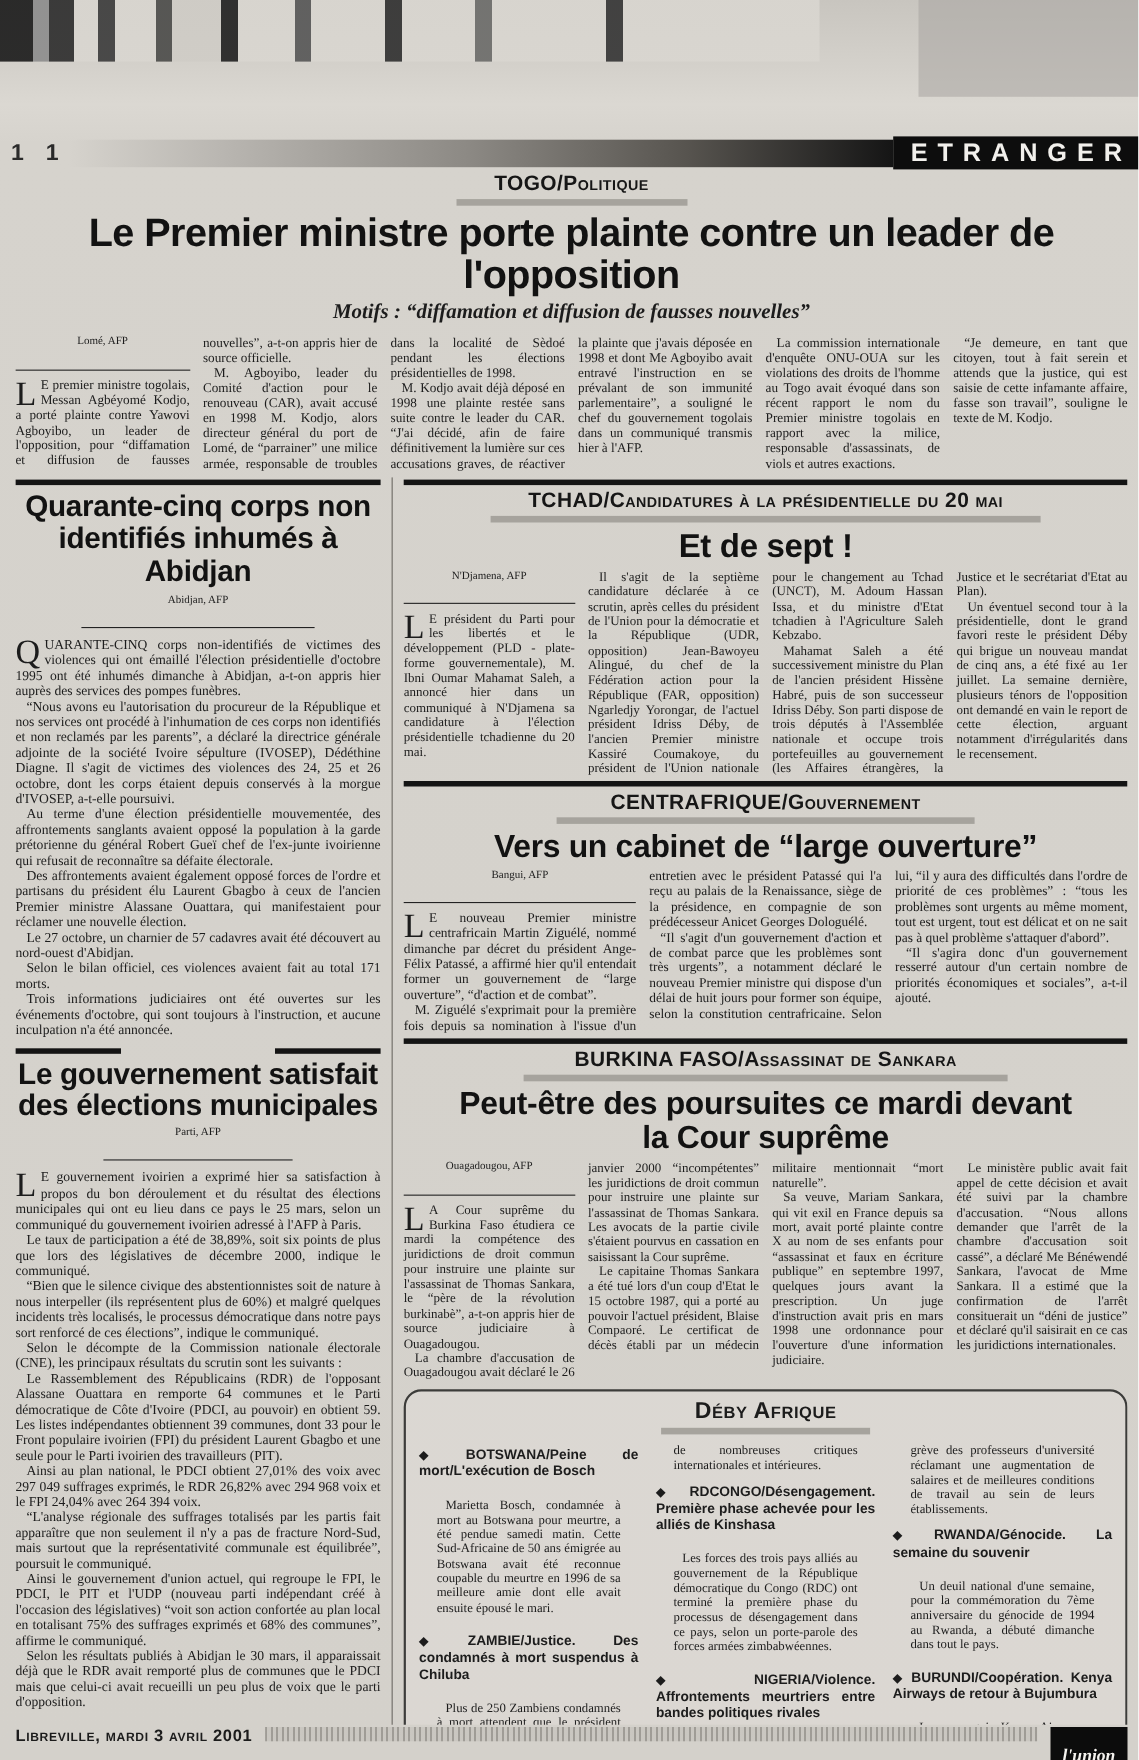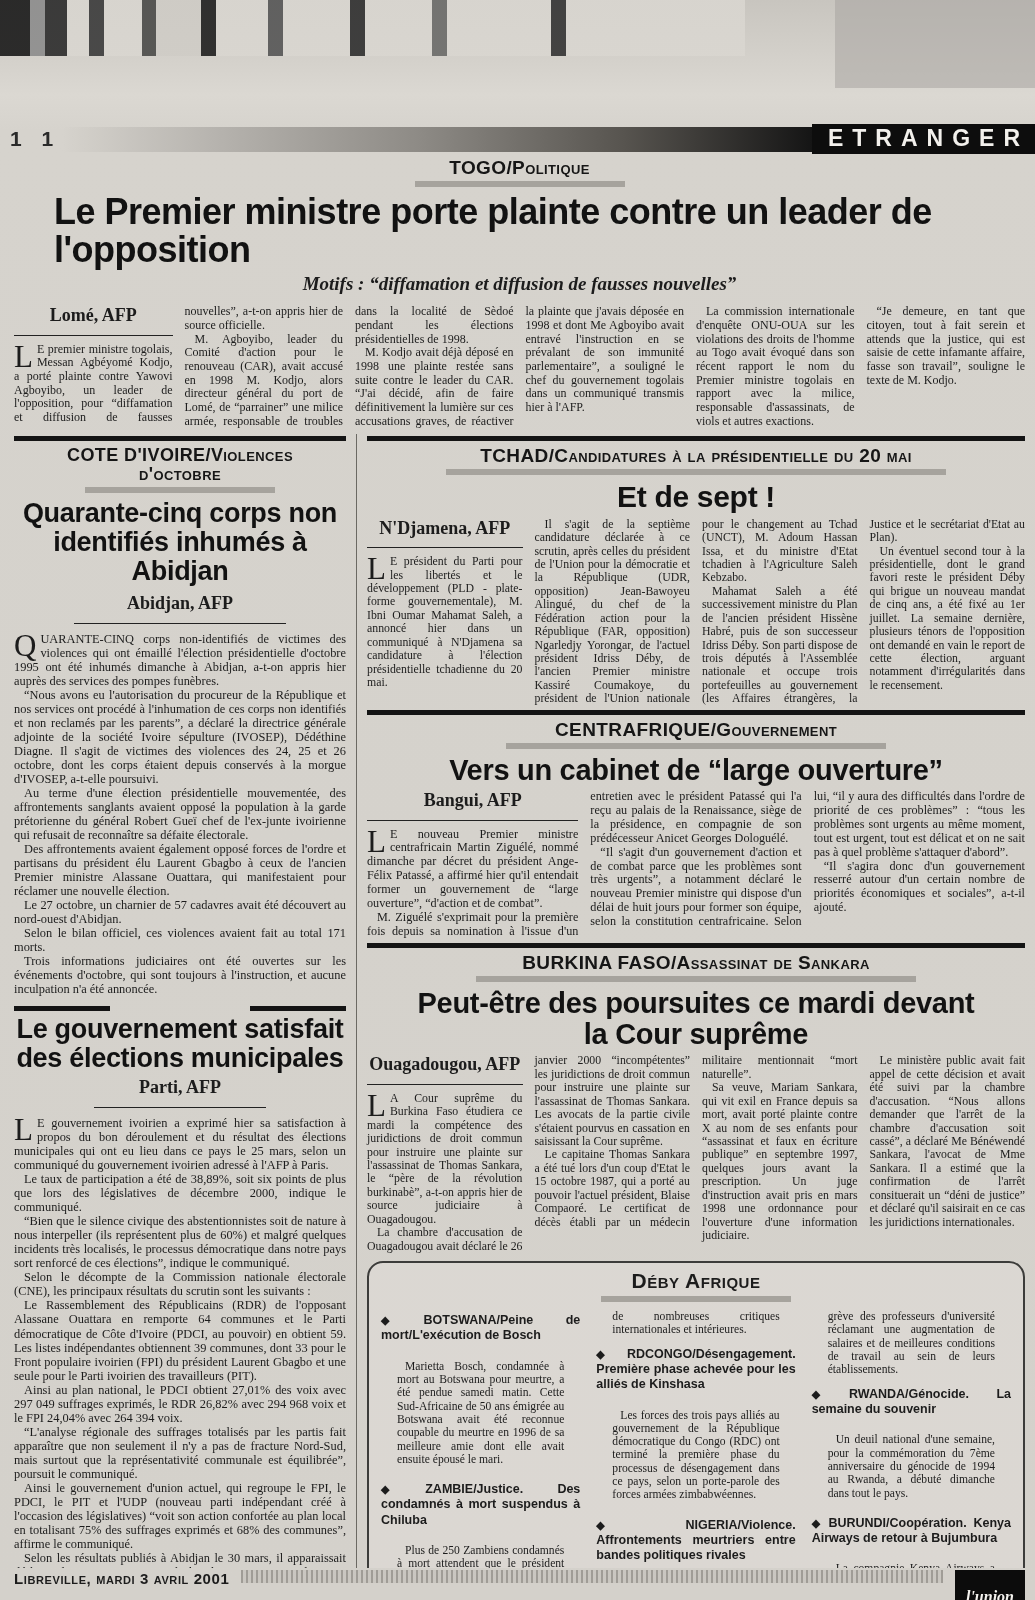--- a/index.html
+++ b/index.html
@@ -25,7 +25,7 @@
   .kicker.sm{font-size:18px;}
   .kicker-bar{height:6px;background:#a6a39d;margin:3px auto 6px;}
   
-  .headline-xl{font:bold 36px/1.06 "Liberation Sans",sans-serif;letter-spacing:-.5px;text-align:left;margin:4px 40px 2px;color:#121212;}
+  .headline-xl{font:bold 36px/1.06 "Liberation Sans",sans-serif;letter-spacing:-.5px;text-align:center;margin:4px 40px 2px;color:#121212;}
   .subhead{font-style:italic;font-size:19px;text-align:center;margin:4px 0 10px;font-weight:bold;}
   .headline-lg{font:bold 27px/1.08 "Liberation Sans",sans-serif;letter-spacing:-.3px;text-align:center;margin:4px 0 4px;color:#121212;}
   

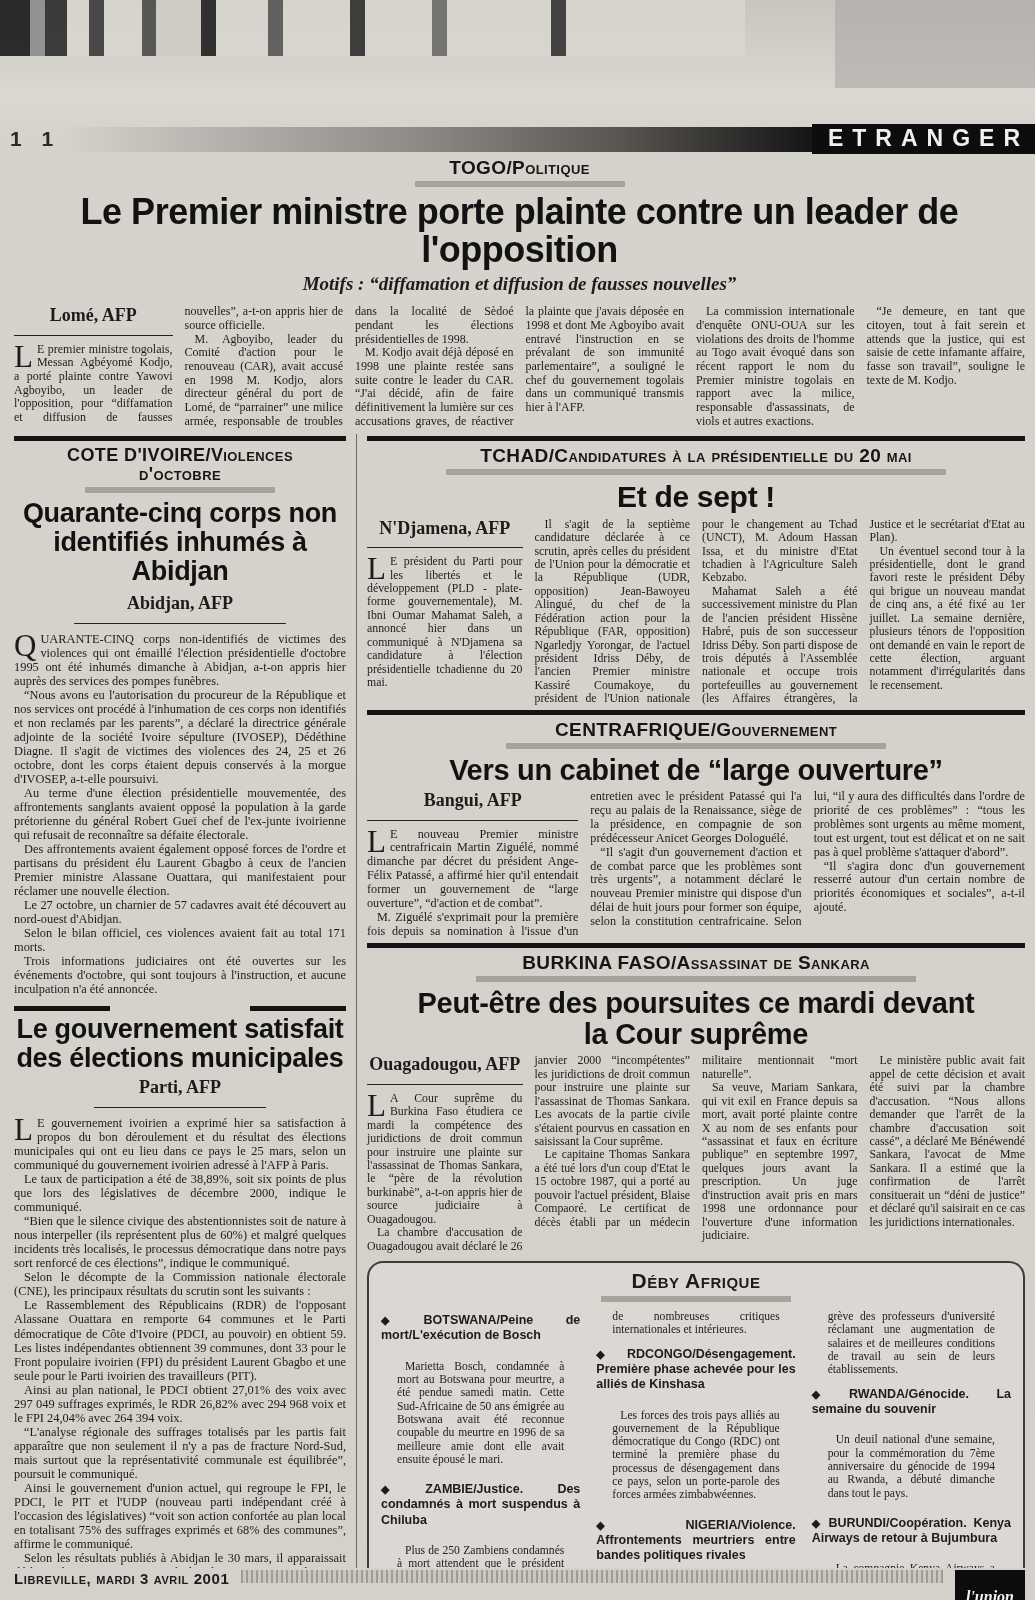--- a/index.html
+++ b/index.html
@@ -33,7 +33,7 @@
   .cols-6{columns:6;}
   .cols-4{columns:4;font-size:11.8px;}
   .cols-3{columns:3;font-size:12.2px;}
-  .dateline{font-weight:bold;font-size:18px;text-align:center;padding-bottom:9px;border-bottom:1.5px solid #222;margin-bottom:7px;}
+  .dateline{font-weight:normal;font-size:10px;text-align:center;padding-bottom:19px;border-bottom:1.5px solid #222;margin-bottom:7px;}
   p.lead{margin:0;}
   .dc{float:left;font-size:31px;line-height:25px;padding:1px 4px 0 0;}
   .paras p{margin:0;text-indent:10px;}

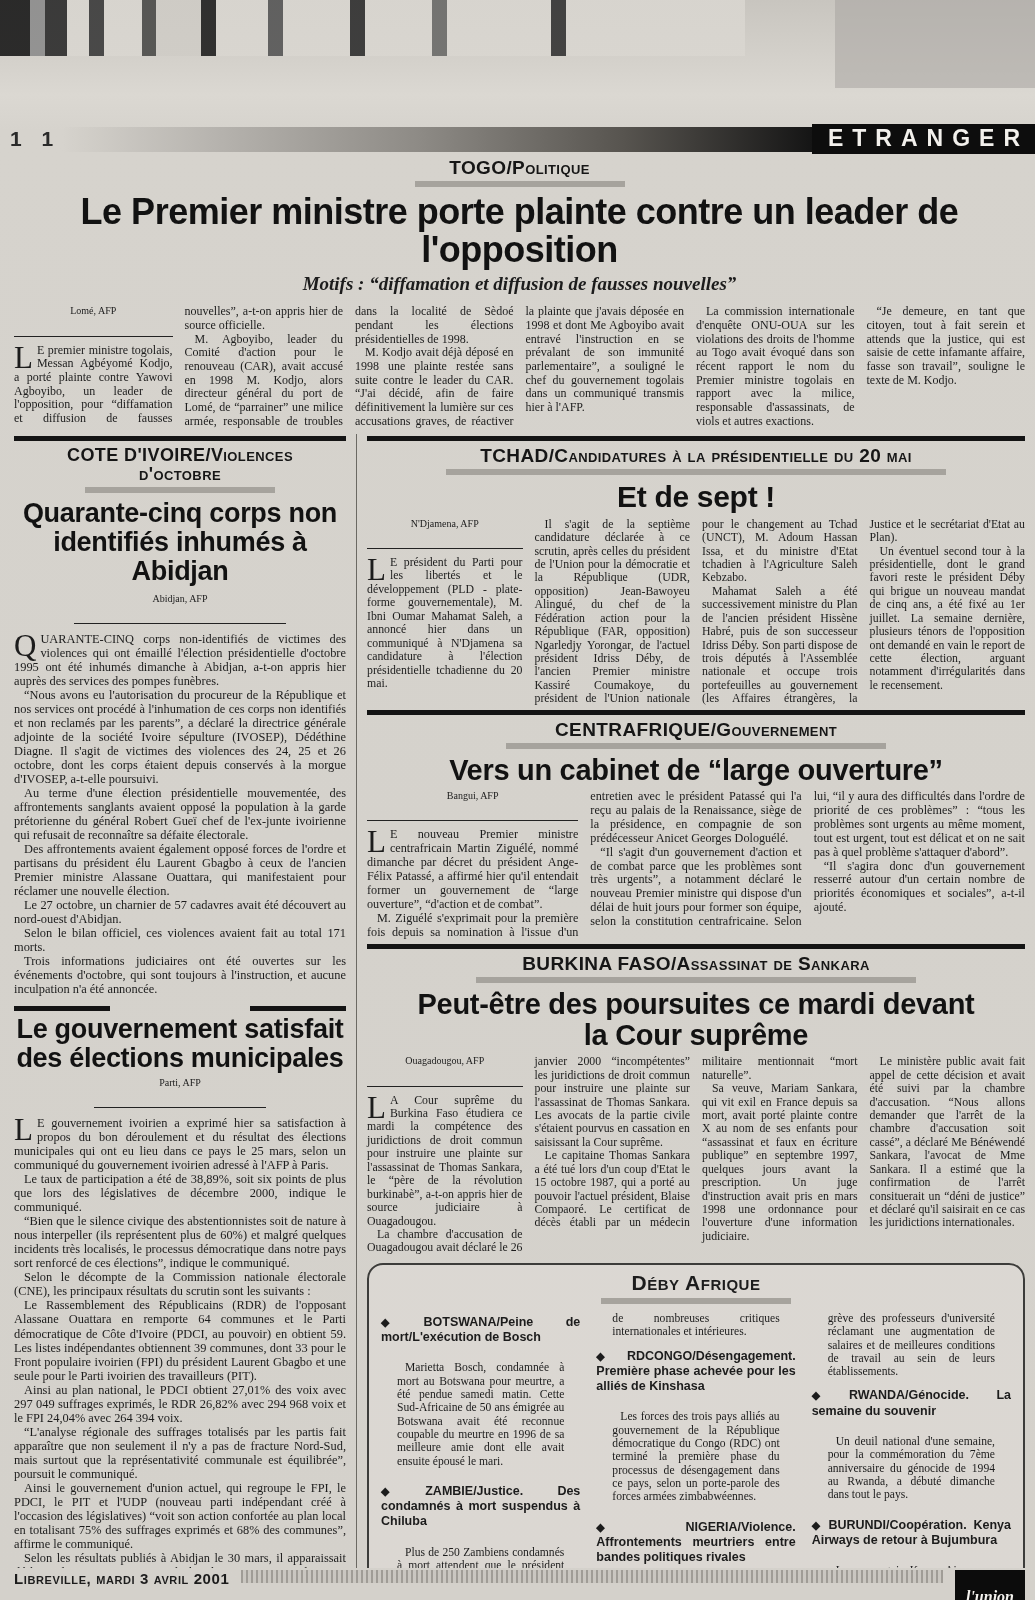--- a/index.html
+++ b/index.html
@@ -99,11 +99,6 @@
       <div class="left-col">
         <div class="rule-thick"></div>
         <section class="sec">
-          <div class="kicker-wrap">
-            <div class="kicker sm">COTE D'IVOIRE/Violences</div>
-            <div class="kicker sm">d'octobre</div>
-            <div class="kicker-bar" style="width:190px"></div>
-          </div>
           <h2 class="headline-lg">Quarante-cinq corps non identifiés inhumés à Abidjan</h2>
           <div class="dateline" style="margin:6px 60px 8px">Abidjan, AFP</div>
           <div class="cols-1">

